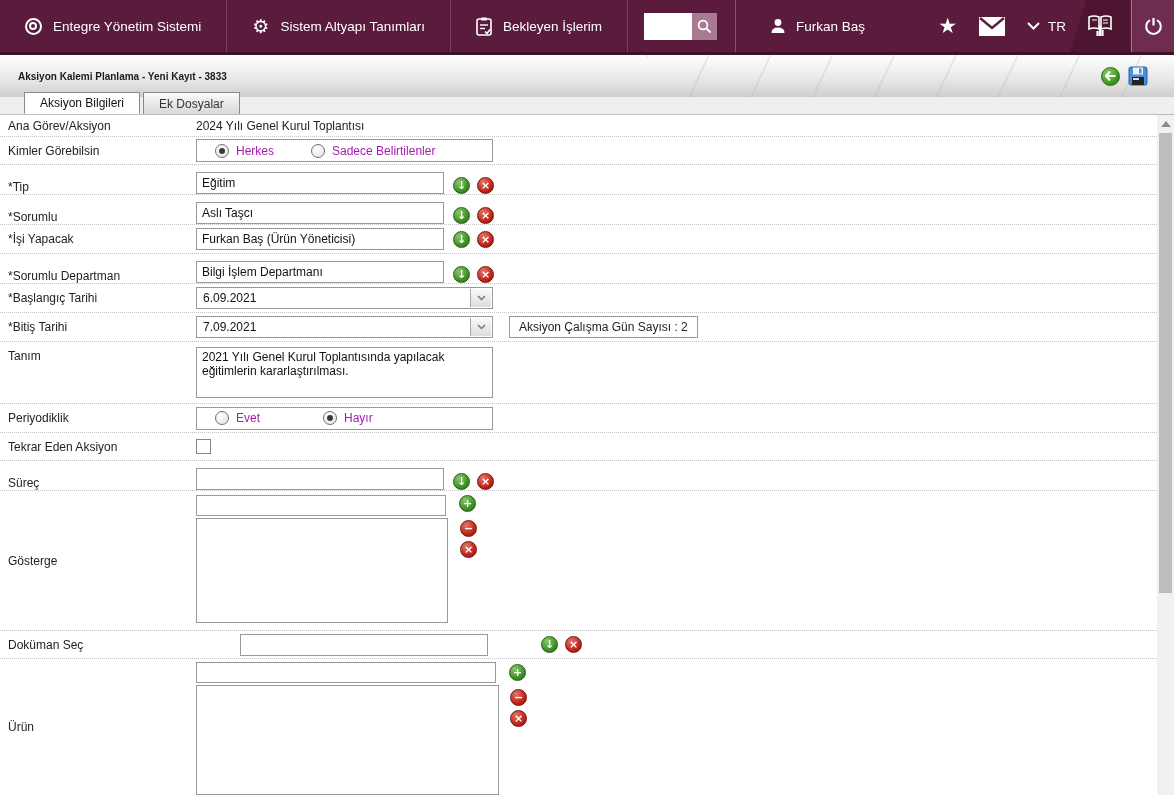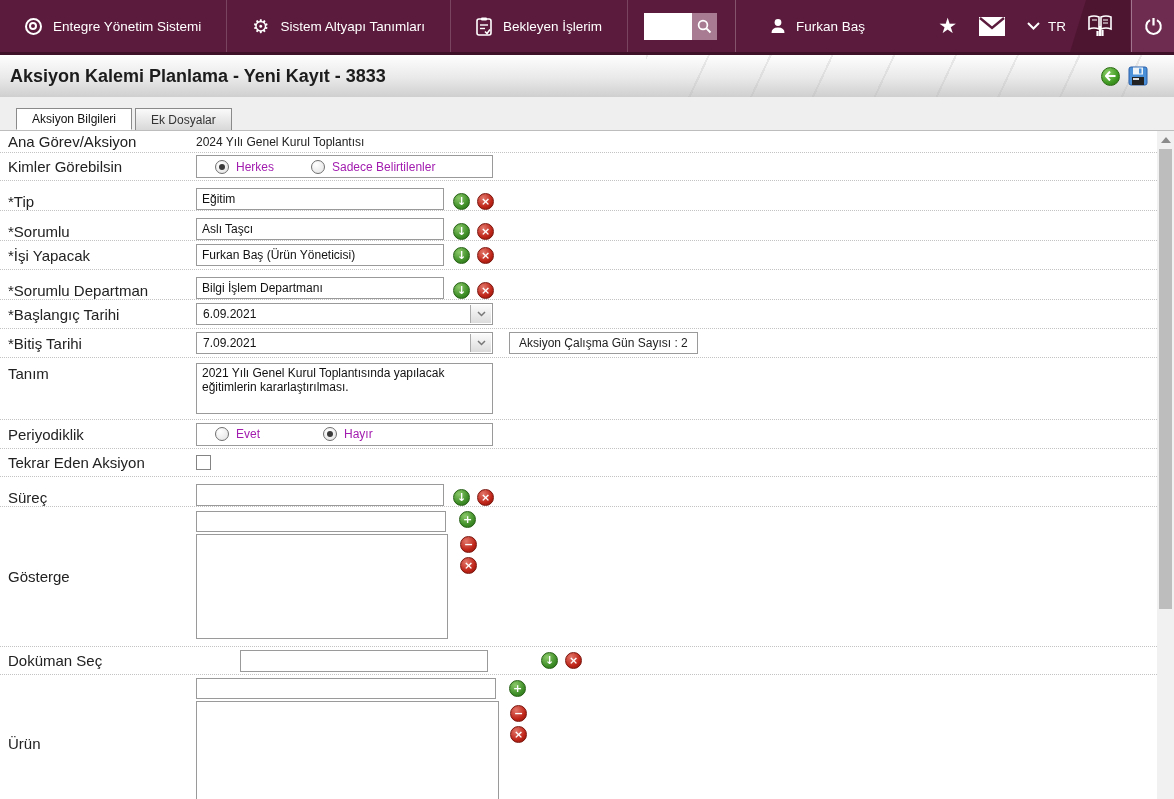--- a/index.html
+++ b/index.html
@@ -43,7 +43,7 @@
               display:flex; align-items:center; }
   .titlebar::after { content:""; position:absolute; right:0; top:0; bottom:0; width:45%;
       background:repeating-linear-gradient(115deg, rgba(180,180,180,0.25) 0 2px, transparent 2px 56px); pointer-events:none; }
-  .tb-title { font-size:18px; font-weight:bold; color:#1c1c1c; padding-left:10px; }
+  .tb-title { font-size:10px; font-weight:bold; color:#1c1c1c; padding-left:18px; }
   .tb-icons { position:absolute; right:26px; top:0; height:100%; display:flex; align-items:center; gap:8px; z-index:2; }
   .back-ic { width:19px; height:19px; border-radius:50%; cursor:pointer;
              background:radial-gradient(circle at 35% 30%, #8ed06a, #3f9a22 60%, #2a7012);

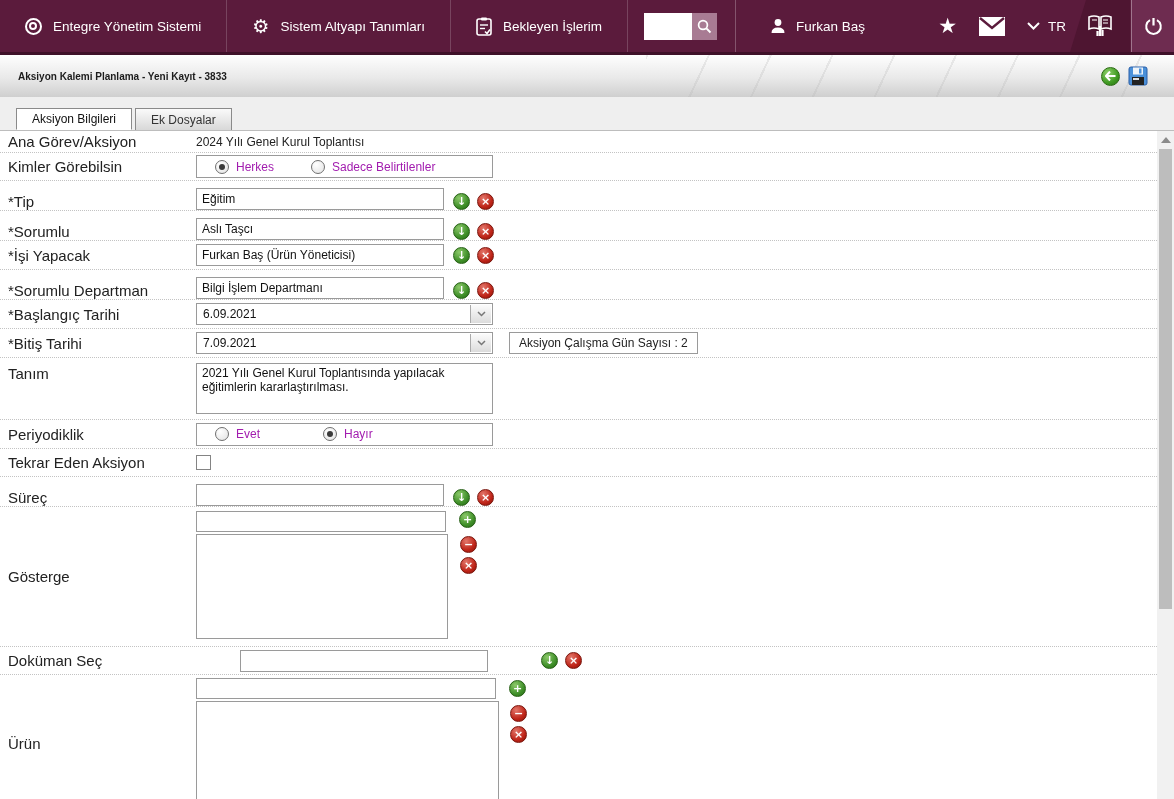--- a/index.html
+++ b/index.html
@@ -50,8 +50,8 @@
              border:1px solid #2a6c12; display:flex; align-items:center; justify-content:center; }
 
   
-  .tabstrip { position:relative; height:34px; background:#efefef; border-bottom:1px solid #bdbdbd;
-              display:flex; align-items:flex-end; padding-left:16px; }
+  .tabstrip { position:relative; height:18px; background:#efefef; border-bottom:1px solid #bdbdbd;
+              display:flex; align-items:flex-end; padding-left:24px; }
   .tab { height:22px; padding:0 15px; font-size:12px; display:flex; align-items:center;
          border:1px solid #8a8a8a; cursor:pointer; }
   .tab.active { background:#fff; border-bottom:1px solid #fff; color:#111; z-index:2; }

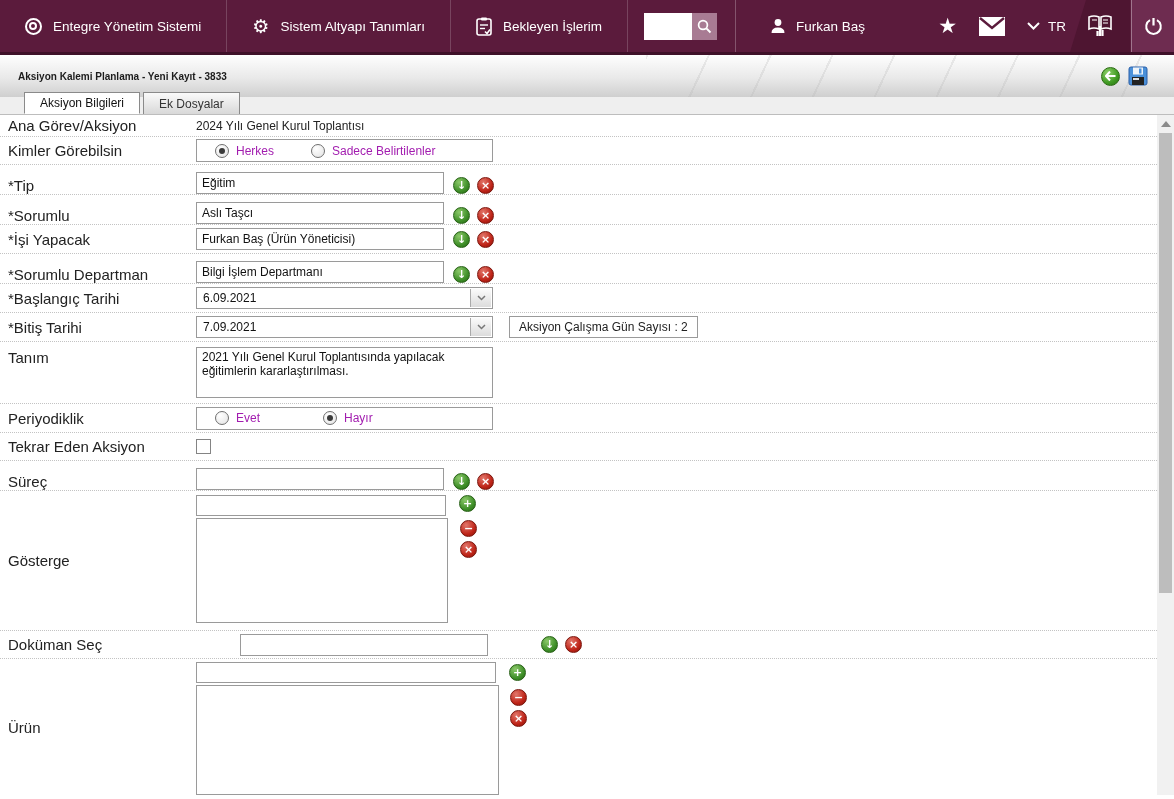--- a/index.html
+++ b/index.html
@@ -62,7 +62,7 @@
   .content { position:relative; height:680px; background:#fff; overflow:hidden; }
   .rows { width:1157px; }
   .row { display:flex; align-items:center; border-bottom:1px dotted #c3c3c3; position:relative; }
-  .row .label { width:196px; flex-shrink:0; padding-left:8px; font-size:15px; color:#222; }
+  .row .label { width:196px; flex-shrink:0; padding-left:8px; font-size:12px; color:#222; }
   .r-ana { height:22px; } .r-kimler { height:28px; } .r-tip,.r-sorumlu,.r-dept,.r-surec { height:30px;align-items:flex-end; }
   .r-isi,.r-bas,.r-bitis,.r-period { height:29px; } .r-tanim { height:62px; align-items:flex-start; }
   .r-tanim .label { padding-top:7px; } .r-tekrar { height:28px; } .r-gosterge { height:140px; }

